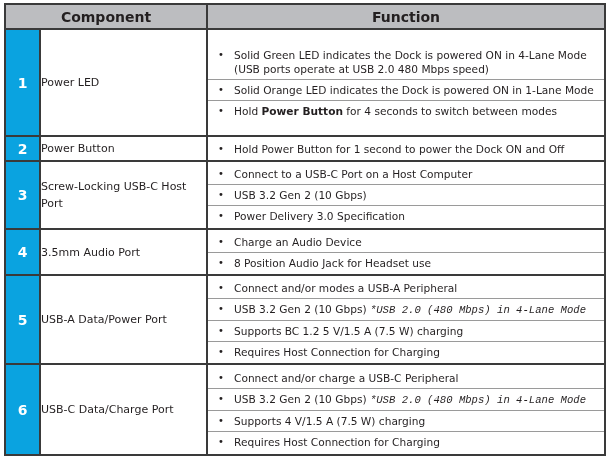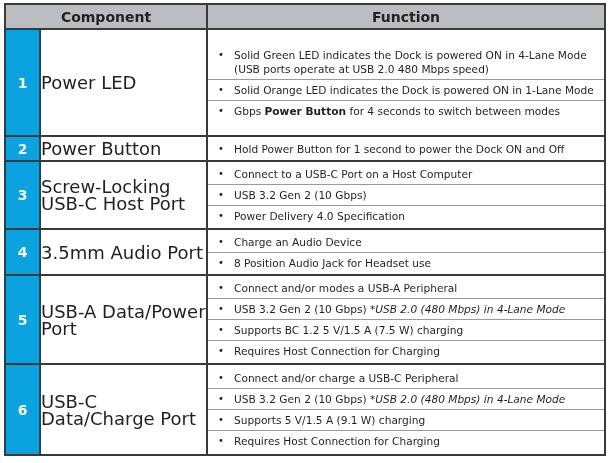--- a/index.html
+++ b/index.html
@@ -12,7 +12,7 @@
            text-align:center; vertical-align:middle; color:#231f20;margin-left:32px; }
   td.num { background:#0aa3e0; color:#ffffff; font-weight:bold; font-size:14px;
            text-align:center; vertical-align:middle; }
-  td.comp { font-size:18px; vertical-align:middle; padding-left:13px;
+  td.comp { font-size:11px; vertical-align:middle; padding-left:13px;
             line-height:17px;border-radius:18px; }
   td.func { vertical-align:middle; padding:0; }
   ul.bullets { list-style:none; margin:0; padding:0; }

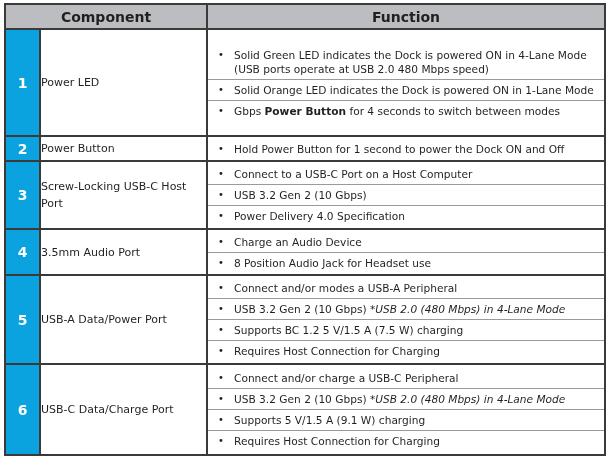--- a/index.html
+++ b/index.html
@@ -47,7 +47,7 @@
         <ul class="bullets">
           <li><span class="dot">•</span><span>Solid Green LED indicates the Dock is powered ON in 4-Lane Mode (USB ports operate at USB 2.0 480 Mbps speed)</span></li>
           <li><span class="dot">•</span><span>Solid Orange LED indicates the Dock is powered ON in 1-Lane Mode</span></li>
-          <li><span class="dot">•</span><span>Gbps </span><b>Power Button</b><span> for 4 seconds to switch between modes</span></li>
+          <li><span class="dot">•</span><span>Hold </span><b>Power Button</b><span> for 4 seconds to switch between modes</span></li>
         </ul>
       </td>
     </tr>

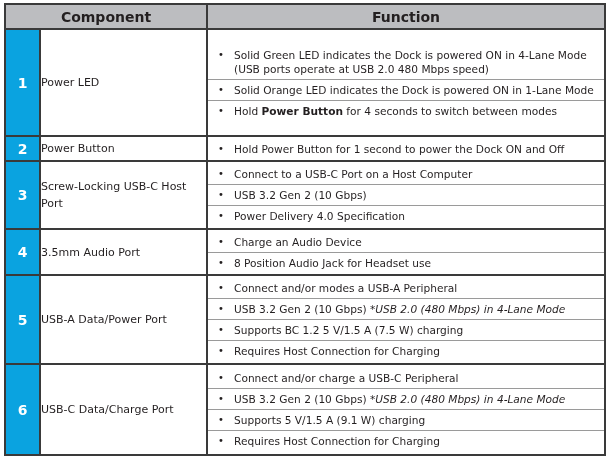--- a/index.html
+++ b/index.html
@@ -69,7 +69,7 @@
         <ul class="bullets">
           <li><span class="dot">•</span><span>Connect to a USB-C Port on a Host Computer</span></li>
           <li><span class="dot">•</span><span>USB 3.2 Gen 2 (10 Gbps)</span></li>
-          <li><span class="dot">•</span><span>Power Delivery 4.0 Specification</span></li>
+          <li><span class="dot">•</span><span>Power Delivery 3.0 Specification</span></li>
         </ul>
       </td>
     </tr>

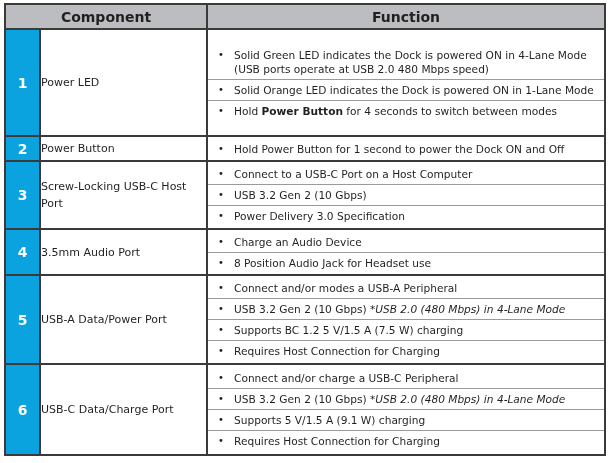--- a/index.html
+++ b/index.html
@@ -21,7 +21,7 @@
   ul.bullets li:last-child { border-bottom:none; }
   ul.bullets li .dot { position:absolute; left:10px; top:3px; font-size:10px; }
   b { font-weight:bold; }
-  i { font-style:italic; }
+  i { font-style:italic;font-family:Liberation Mono, monospace; }
 </style>
 </head>
 <body>

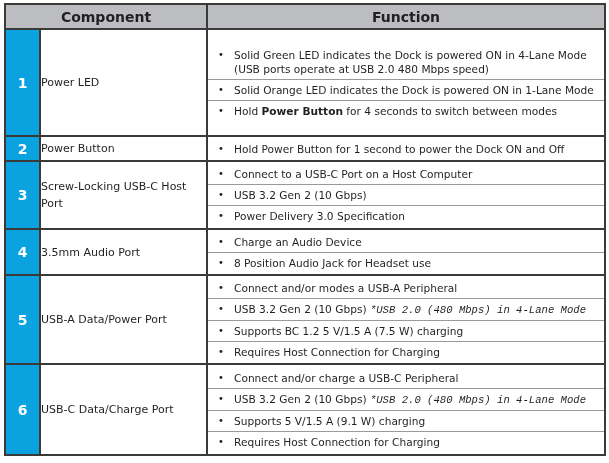--- a/index.html
+++ b/index.html
@@ -105,7 +105,7 @@
         <ul class="bullets">
           <li><span class="dot">•</span><span>Connect and/or charge a USB-C Peripheral</span></li>
           <li><span class="dot">•</span><span>USB 3.2 Gen 2 (10 Gbps) </span><i>*USB 2.0 (480 Mbps) in 4-Lane Mode</i></li>
-          <li><span class="dot">•</span><span>Supports 5 V/1.5 A (9.1 W) charging</span></li>
+          <li><span class="dot">•</span><span>Supports 4 V/1.5 A (7.5 W) charging</span></li>
           <li><span class="dot">•</span><span>Requires Host Connection for Charging</span></li>
         </ul>
       </td>

